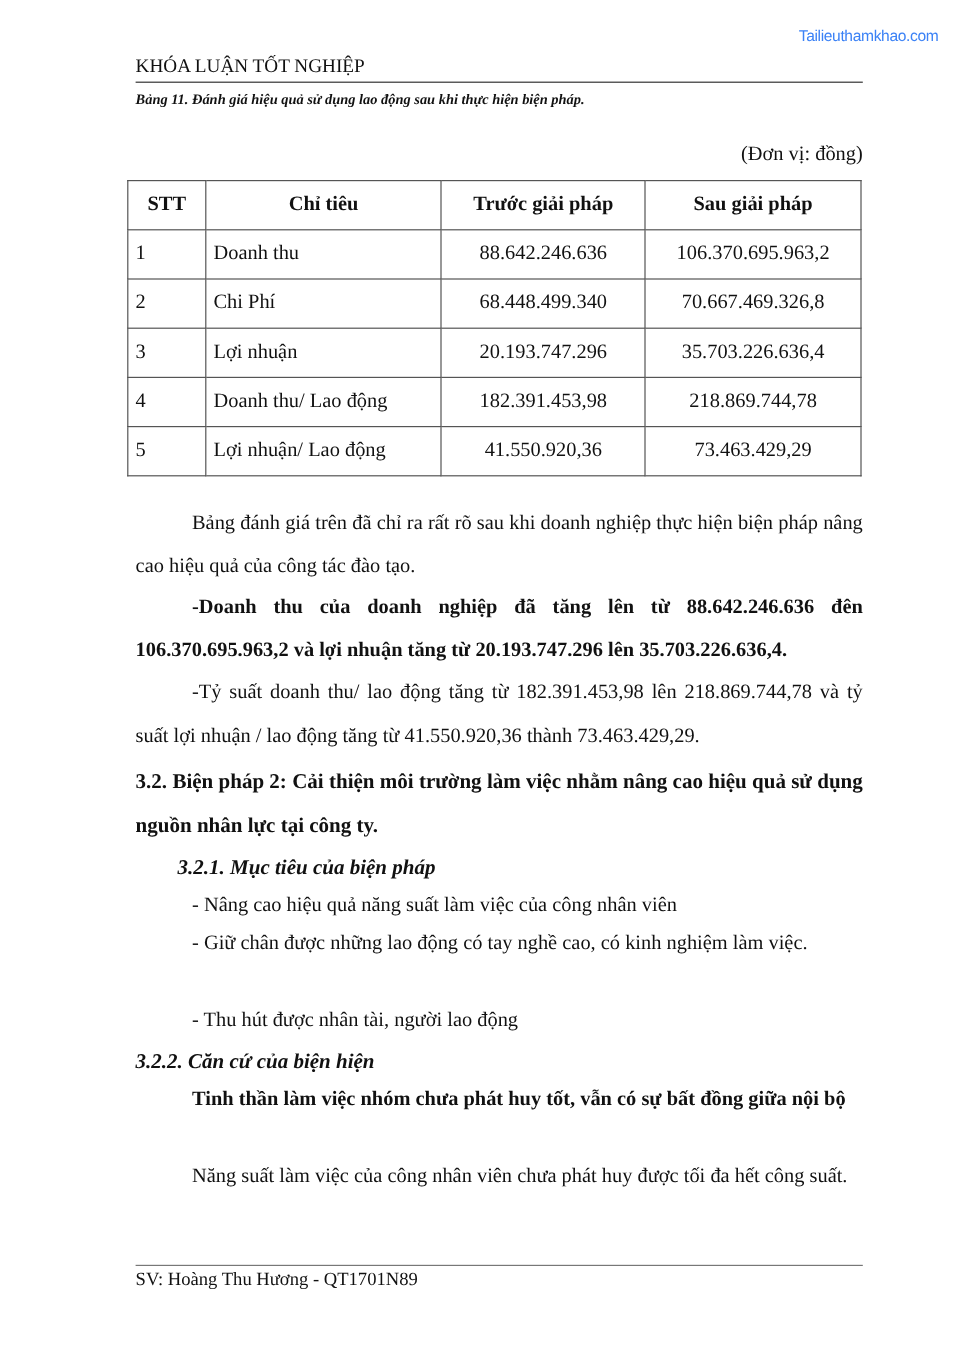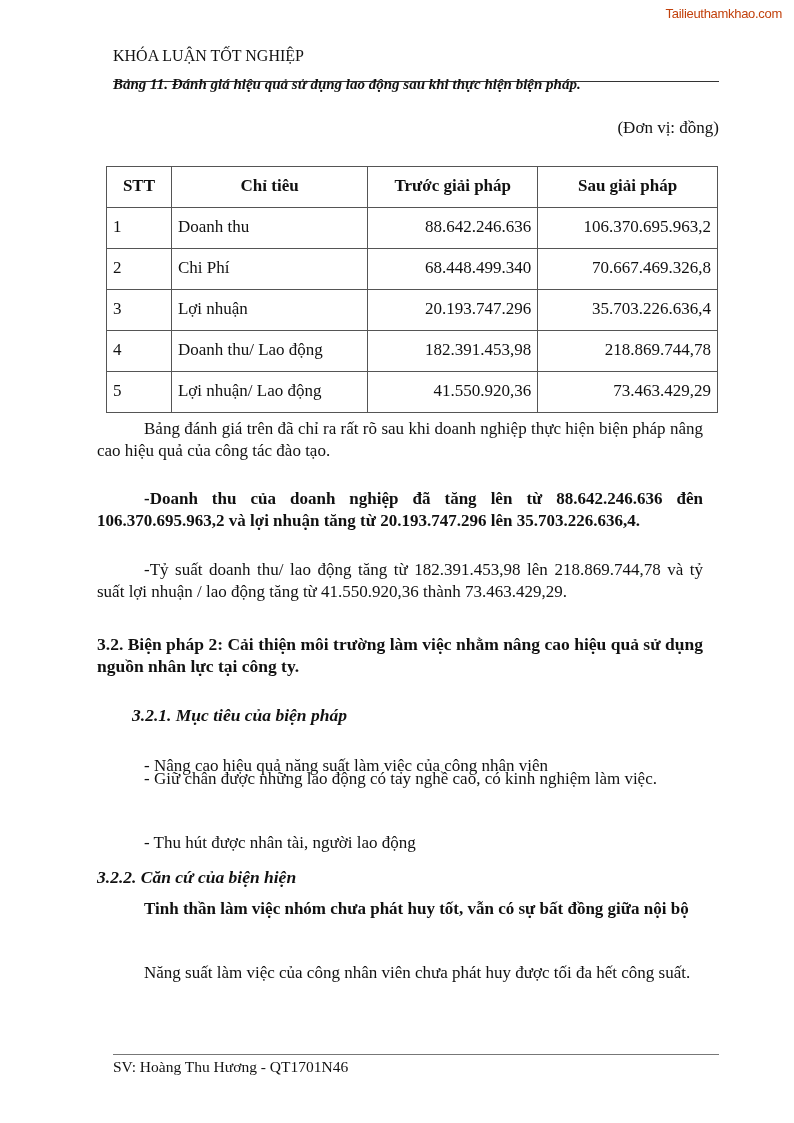--- a/index.html
+++ b/index.html
@@ -8,8 +8,8 @@
     font-family: "Liberation Serif", serif; color: #111;
   }
   .watermark {
-    position: absolute; top: 6px; right: 12px;
-    font-family: "Liberation Sans", sans-serif; font-size: 13px; color: #c2410c;
+    position: absolute; top: 22px; right: 12px;
+    font-family: "Liberation Sans", sans-serif; font-size: 13px; color: #3b82f6;
     letter-spacing: -0.3px;
   }
   .header {

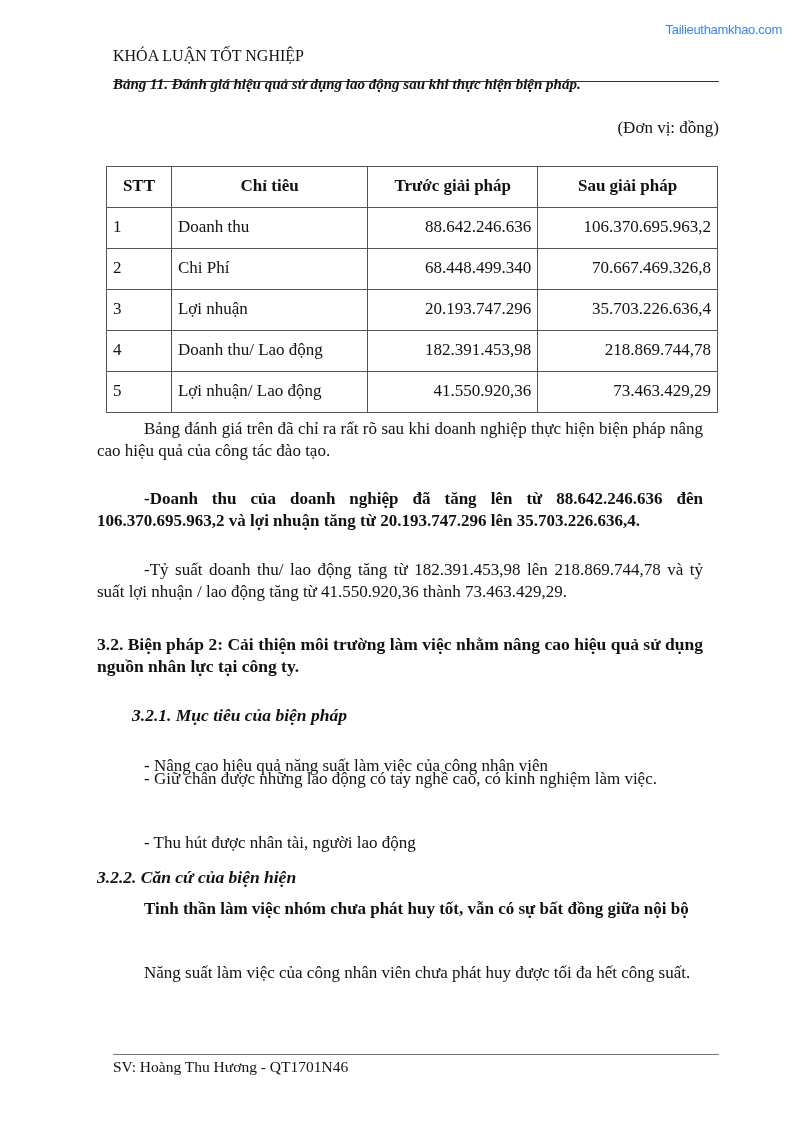--- a/index.html
+++ b/index.html
@@ -15,7 +15,7 @@
   .header {
     position: absolute; left: 113px; top: 47px; width: 606px;
     display: flex; justify-content: space-between;
-    font-size: 16px; padding-bottom: 16px;
+    font-size: 16px; padding-bottom: 3px;
     border-bottom: 1px solid #333;
   }
   .table-title {

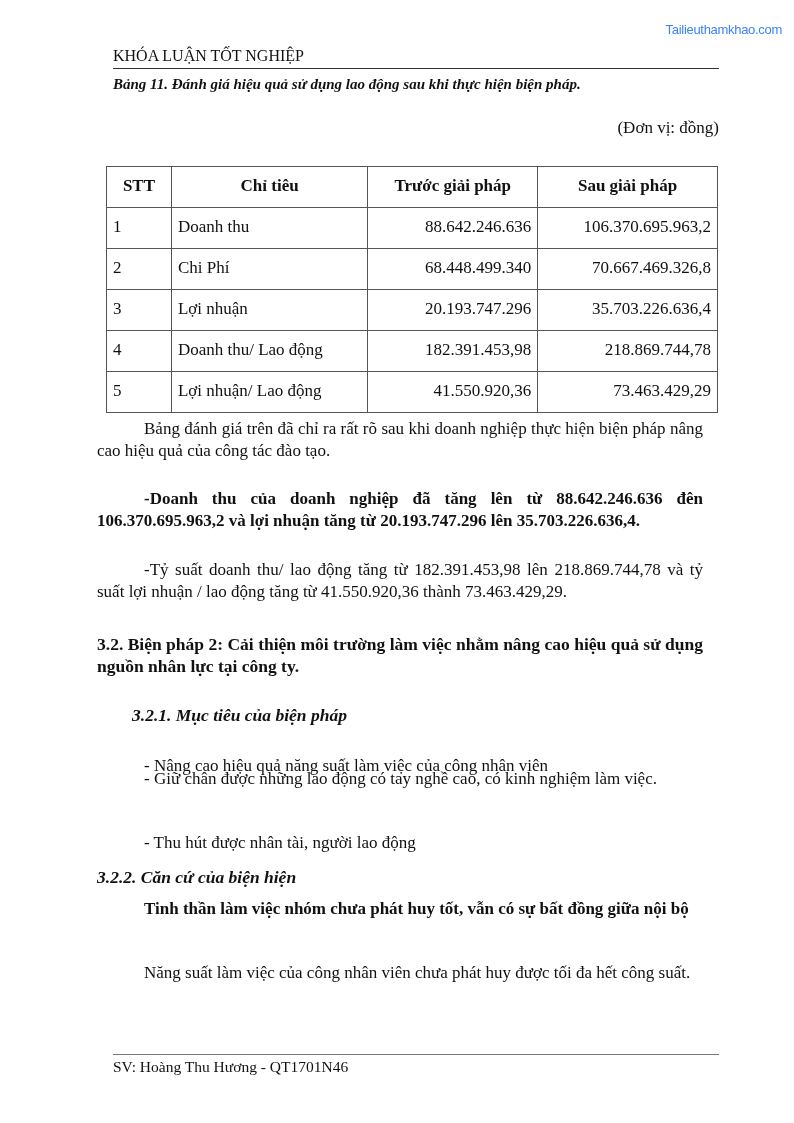--- a/index.html
+++ b/index.html
@@ -20,7 +20,7 @@
   }
   .table-title {
     position: absolute; left: 113px; top: 76px; width: 606px;
-    font-size: 15px; font-weight: bold; font-style: italic;
+    font-size: 12px; font-weight: bold; font-style: italic;
   }
   .unit {
     position: absolute; top: 118px; right: 75px; font-size: 17px; margin-left: 28px;

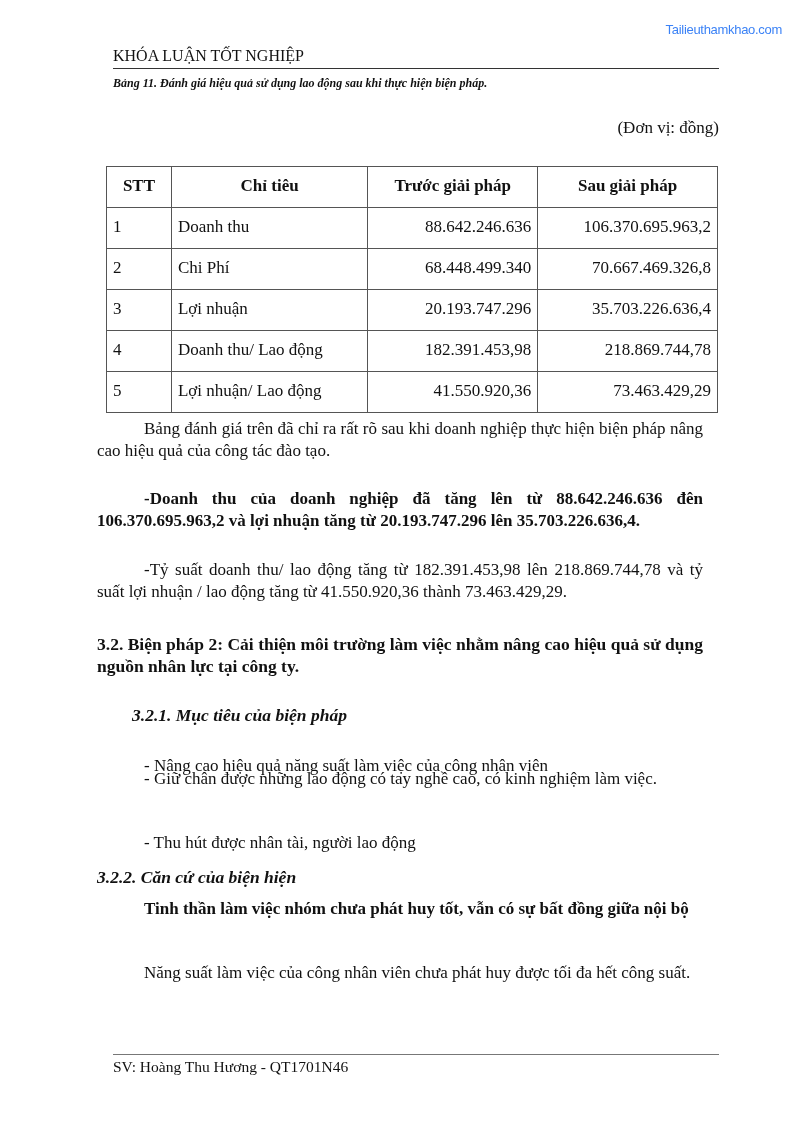--- a/index.html
+++ b/index.html
@@ -26,7 +26,7 @@
     position: absolute; top: 118px; right: 75px; font-size: 17px; margin-left: 28px;
   }
   table.data {
-    position: absolute; left: 106px; top: 166px; width: 612px;
+    position: absolute; left: 106px; top: 150px; width: 612px;
     border-collapse: collapse; font-size: 17px;
   }
   table.data th, table.data td {

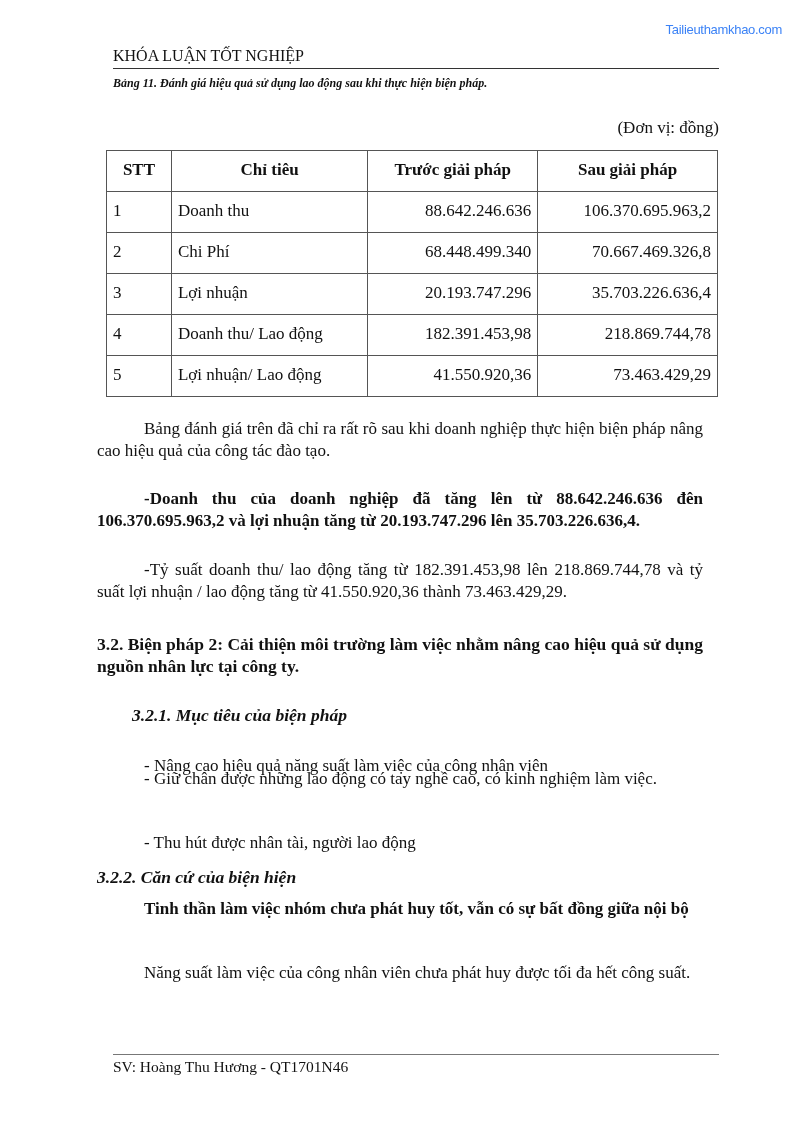--- a/index.html
+++ b/index.html
@@ -34,7 +34,7 @@
     padding: 9px 6px 0 6px; box-sizing: border-box;
   }
   table.data th { font-weight: bold; text-align: center; }
-  table.data td.c { text-align: right; }
+  table.data td.c { text-align: center; }
   table.data td.l { text-align: left; }
   .body-text {
     position: absolute; left: 97px; width: 606px; font-size: 17px;

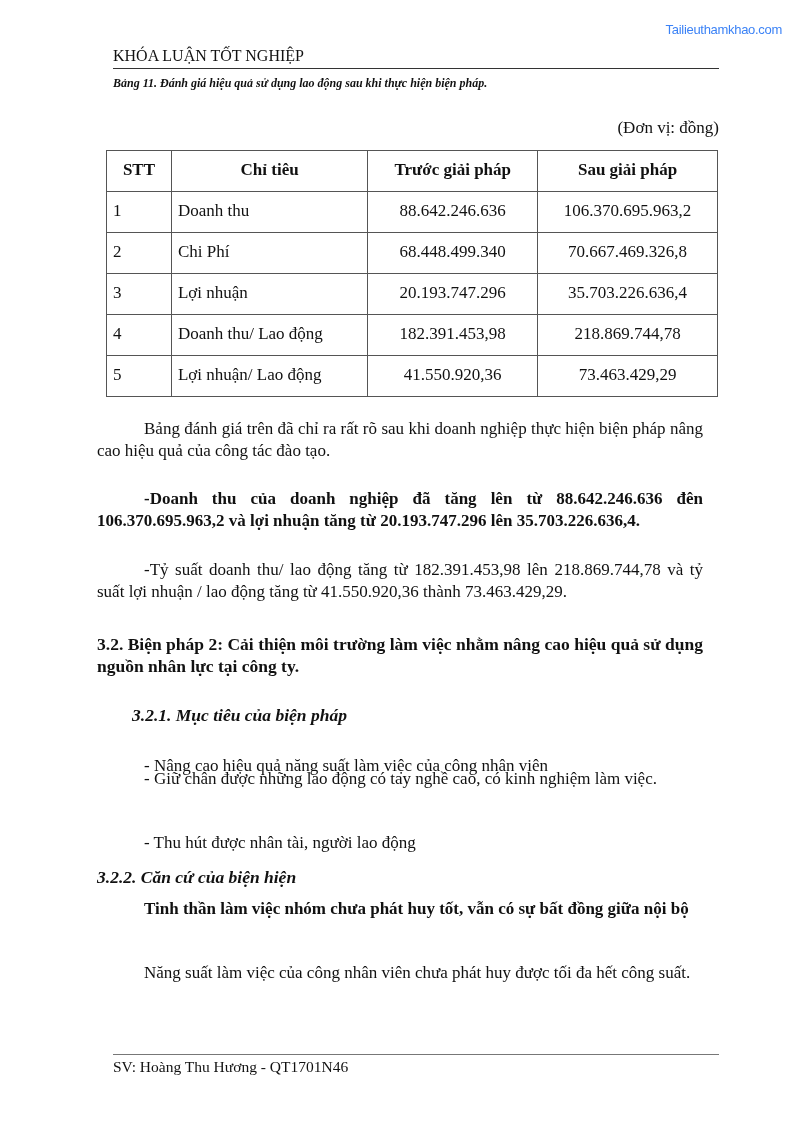--- a/index.html
+++ b/index.html
@@ -37,8 +37,8 @@
   table.data td.c { text-align: center; }
   table.data td.l { text-align: left; }
   .body-text {
-    position: absolute; left: 97px; width: 606px; font-size: 17px;
-    line-height: 22px; text-align: justify;
+    position: absolute; left: 113px; width: 606px; font-size: 17px;
+    line-height: 36px; text-align: justify;
   }
   .indent { text-indent: 47px; }
   .h-bold { font-weight: bold; font-size: 17.5px; }

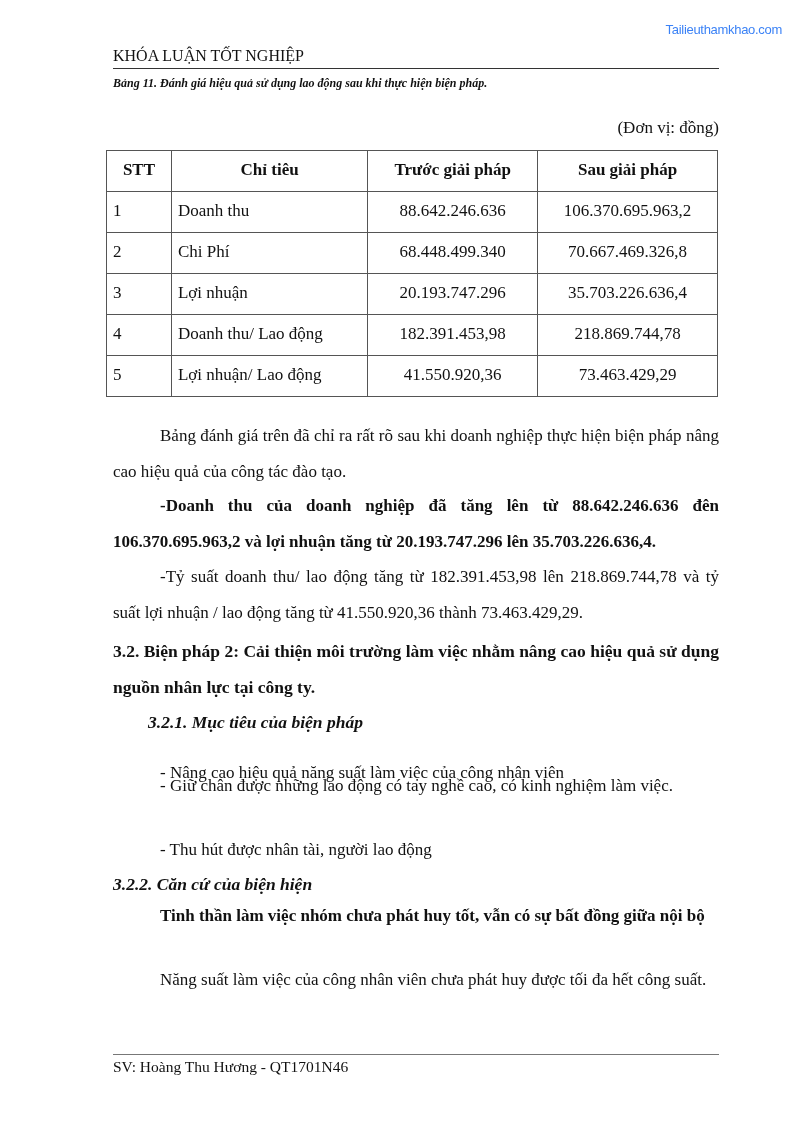--- a/index.html
+++ b/index.html
@@ -117,7 +117,7 @@
 <div class="body-text h-bold" style="top:633px;">3.2. Biện pháp 2: Cải thiện môi trường làm việc nhằm nâng cao hiệu quả sử dụng nguồn nhân lực tại công ty.</div>
 
 <div class="body-text h-italic" style="top:704px;margin-left:35px;">3.2.1. Mục tiêu của biện pháp</div>
-<div class="body-text indent" style="top:736px;margin-top:19px;">- Nâng cao hiệu quả năng suất làm việc của công nhân viên</div>
+<div class="body-text indent" style="top:736px;">- Nâng cao hiệu quả năng suất làm việc của công nhân viên</div>
 <div class="body-text indent" style="top:768px;">- Giữ chân được những lao động có tay nghề cao, có kinh nghiệm làm việc.</div>
 <div class="body-text indent" style="top:832px;">- Thu hút được nhân tài, người lao động</div>
 

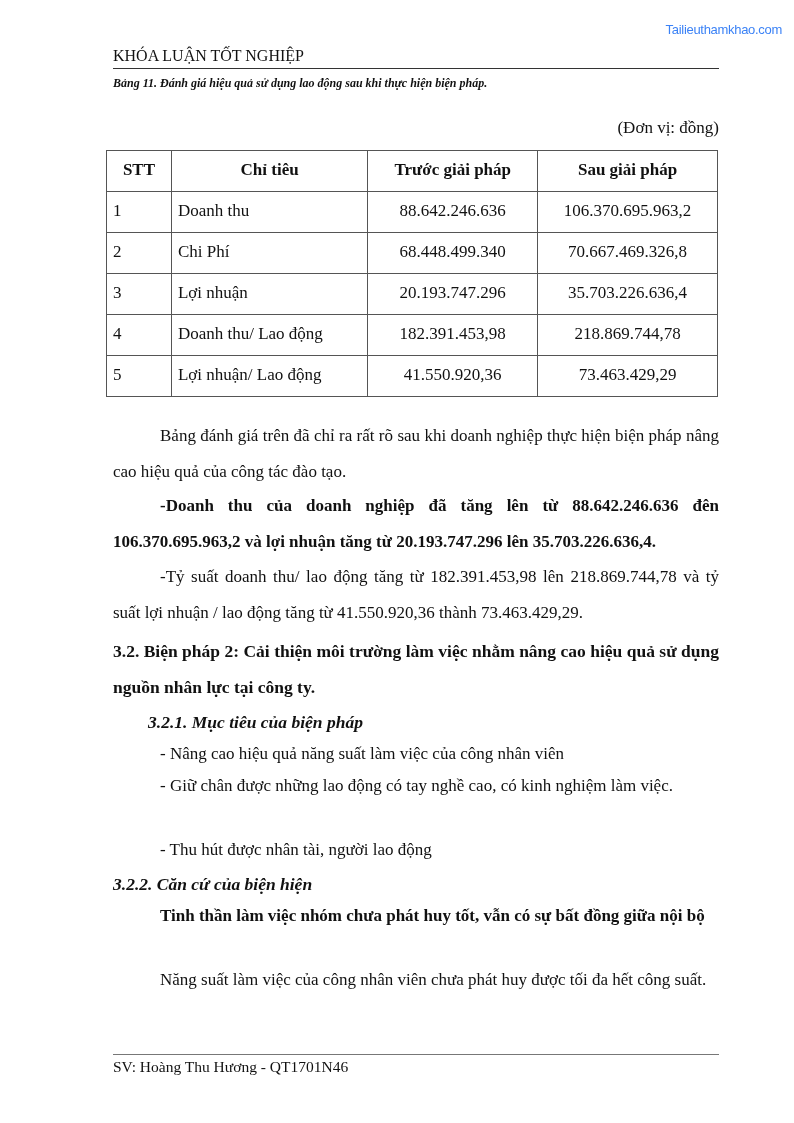--- a/index.html
+++ b/index.html
@@ -127,7 +127,7 @@
 
 <div class="footer">
   <span>SV: Hoàng Thu Hương - QT1701N</span>
-  <span>46</span>
+  <span>89</span>
 </div>
 
 </body></html>

